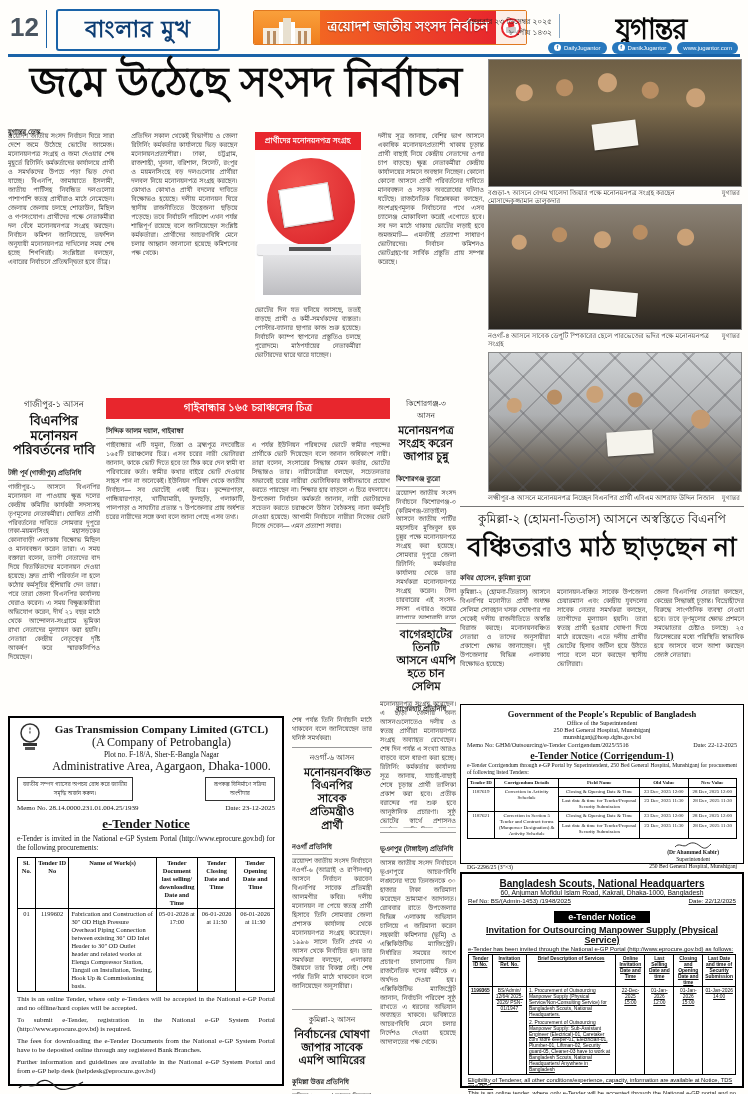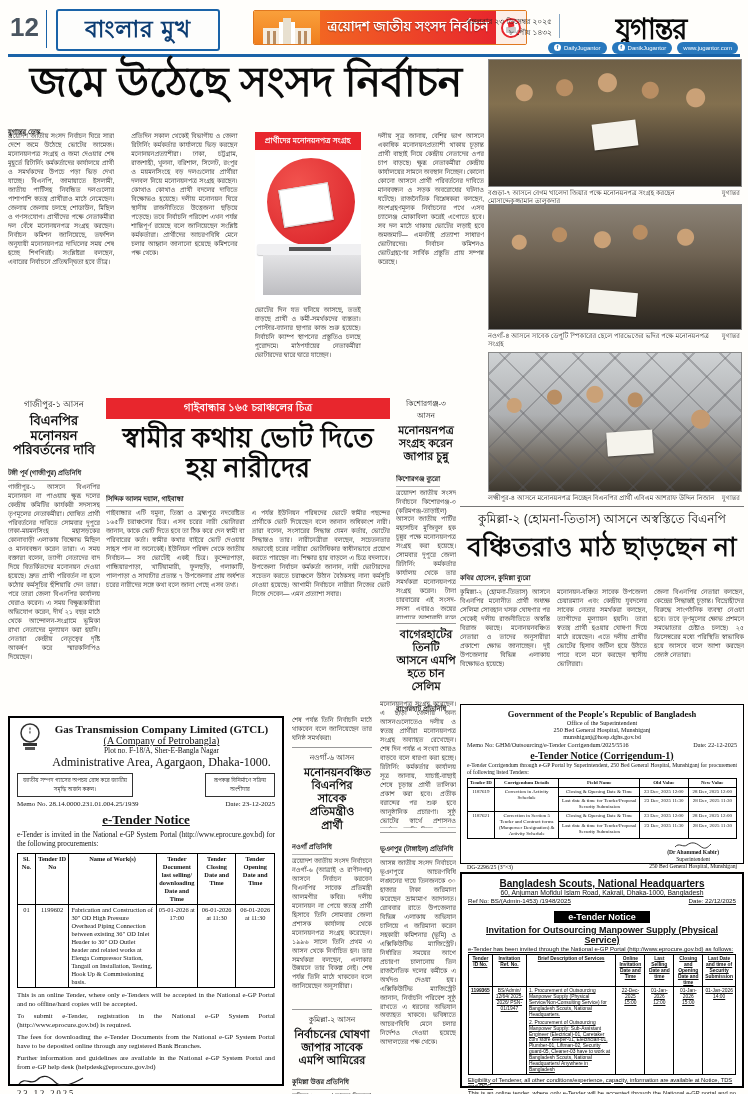--- a/index.html
+++ b/index.html
@@ -178,7 +178,6 @@
 
   <div class="abs clip" style="left:106px;top:398px;width:284px;height:314px;">
     <div class="red-kicker" style="font-size:10.5px;padding:2px 0;">গাইবান্ধার ১৬৫ চরাঞ্চলের চিত্র</div>
-    <div class="headline ctr" style="font-size:27px;margin:4px 0 4px;">স্বামীর কথায় ভোট দিতে হয় নারীদের</div>
     <span class="byline">সিদ্দিক আলম দয়াল, গাইবান্ধা</span>
     <div style="display:flex;gap:7px;height:212px;">
       <div class="body-txt clip" style="flex:1;">গাইবান্ধার এটি যমুনা, তিস্তা ও ব্রহ্মপুত্র নদবেষ্টিত ১৬৫টি চরাঞ্চলের চিত্র। এসব চরের নারী ভোটাররা জানান, কাকে ভোট দিতে হবে তা ঠিক করে দেন স্বামী বা পরিবারের কর্তা। স্বামীর কথার বাইরে ভোট দেওয়ার সাহস পান না অনেকেই। ইউনিয়ন পরিষদ থেকে জাতীয় নির্বাচন— সব ভোটেই একই চিত্র। কুন্দেরপাড়া, গান্ধিয়ারপাড়া, খাটিয়ামারী, ফুলছড়ি, গলাকাটি, পালপাড়া ও সাঘাটার প্রত্যন্ত ৭ উপজেলার প্রায় অর্ধশত চরের নারীদের সঙ্গে কথা বলে জানা গেছে এসব তথ্য।</div>

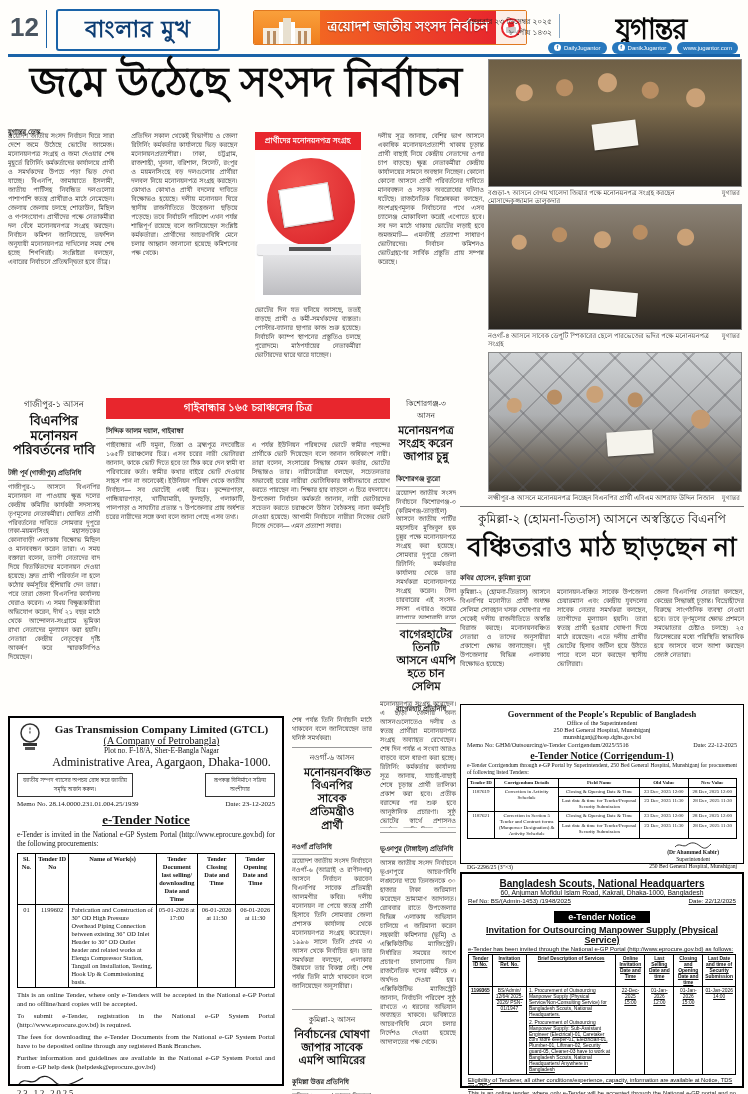--- a/index.html
+++ b/index.html
@@ -223,7 +223,7 @@
       </div>
       <div style="flex:1;text-align:center;">
         <div style="font-size:11px;font-weight:700;">Gas Transmission Company Limited (GTCL)</div>
-        <div style="font-size:10px;text-decoration:underline;">(A Company of Petrobangla)</div>
+        <div style="font-size:12px;">(A Company of Petrobangla)</div>
         <div style="font-size:7.5px;">Plot no. F-18/A, Sher-E-Bangla Nagar</div>
         <div style="font-size:12px;">Administrative Area, Agargaon, Dhaka-1000.</div>
       </div>

